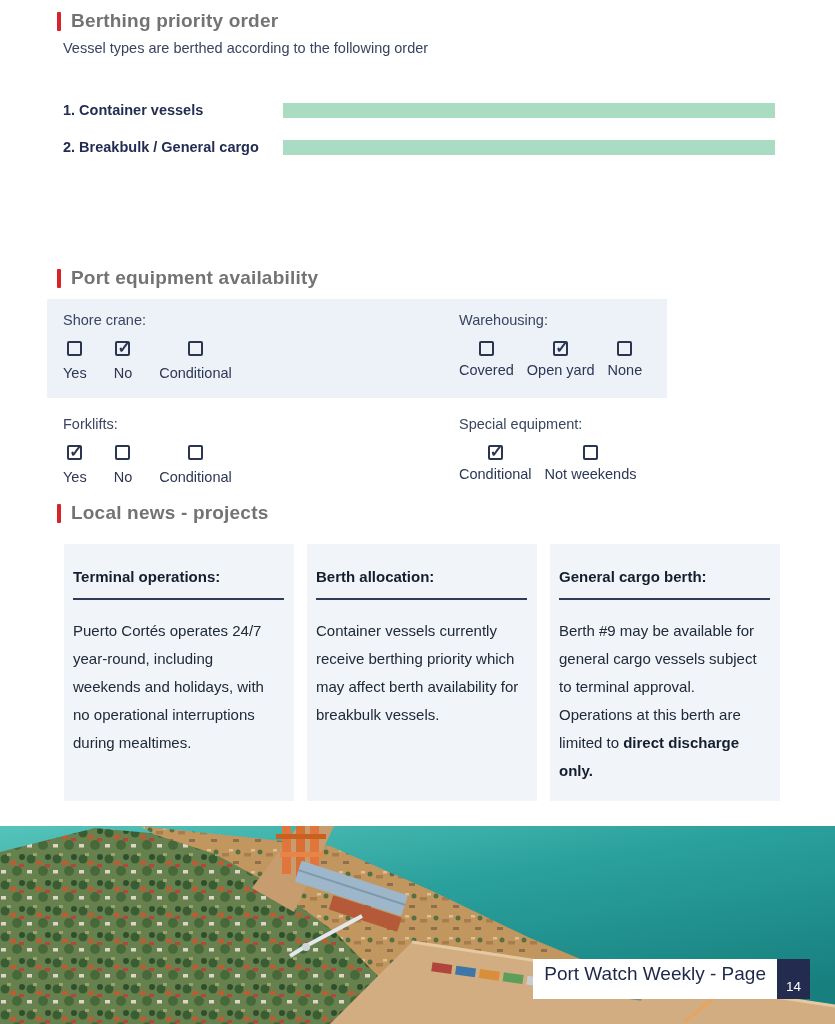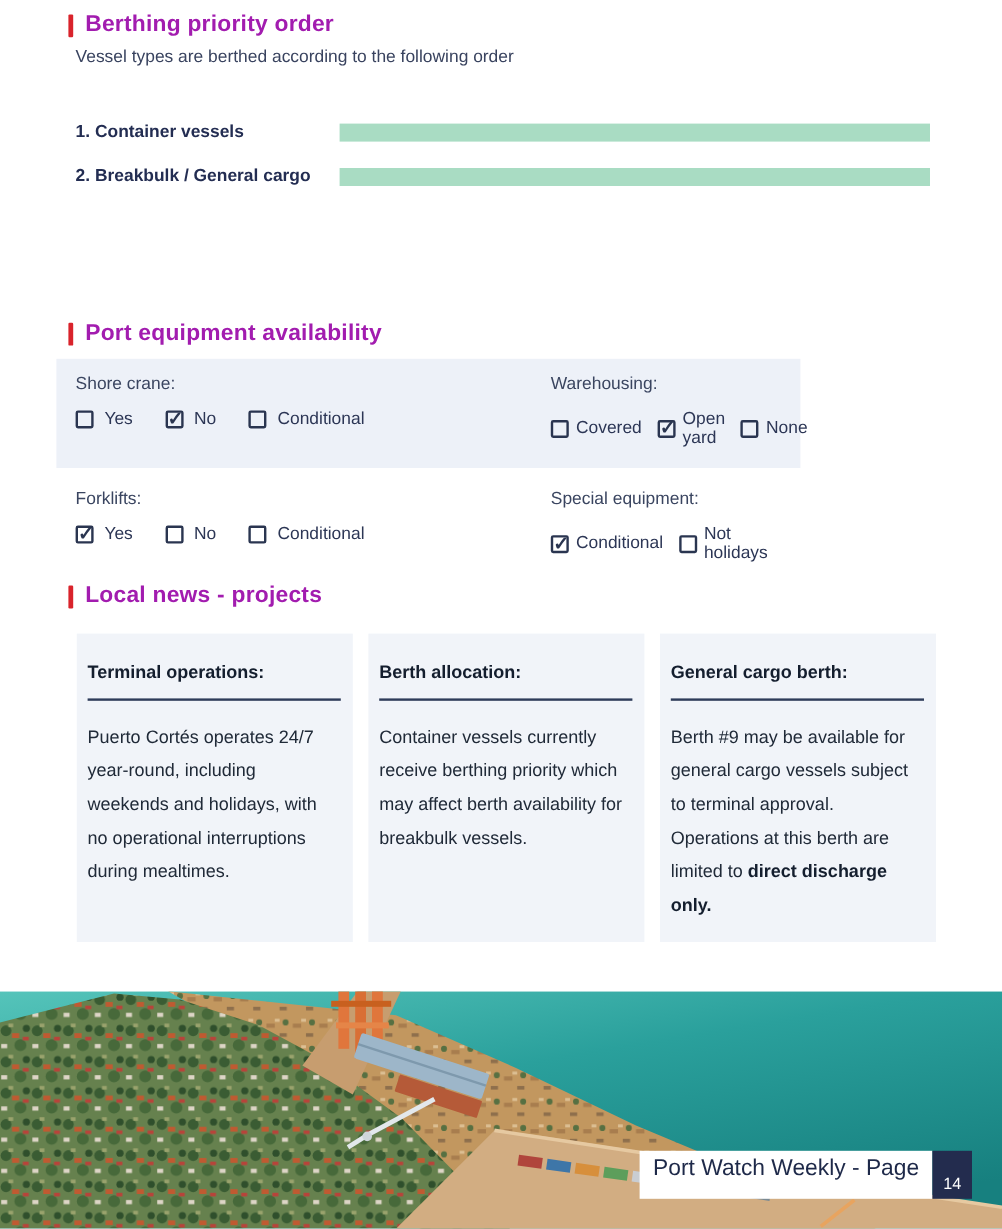--- a/index.html
+++ b/index.html
@@ -16,7 +16,7 @@
   
   .sec-head { display: flex; align-items: center; gap: 10px; }
   .sec-head .accent { width: 4px; height: 19px; background: #d9232b; border-radius: 1px; }
-  .sec-head h2 { font-size: 19px; font-weight: 700; color: #a21caf; letter-spacing: .2px; }
+  .sec-head h2 { font-size: 19px; font-weight: 700; color: #737373; letter-spacing: .2px; }
   .subtitle { margin: 8px 0 0 6px; font-size: 14.5px; color: #39435f; }
 
   

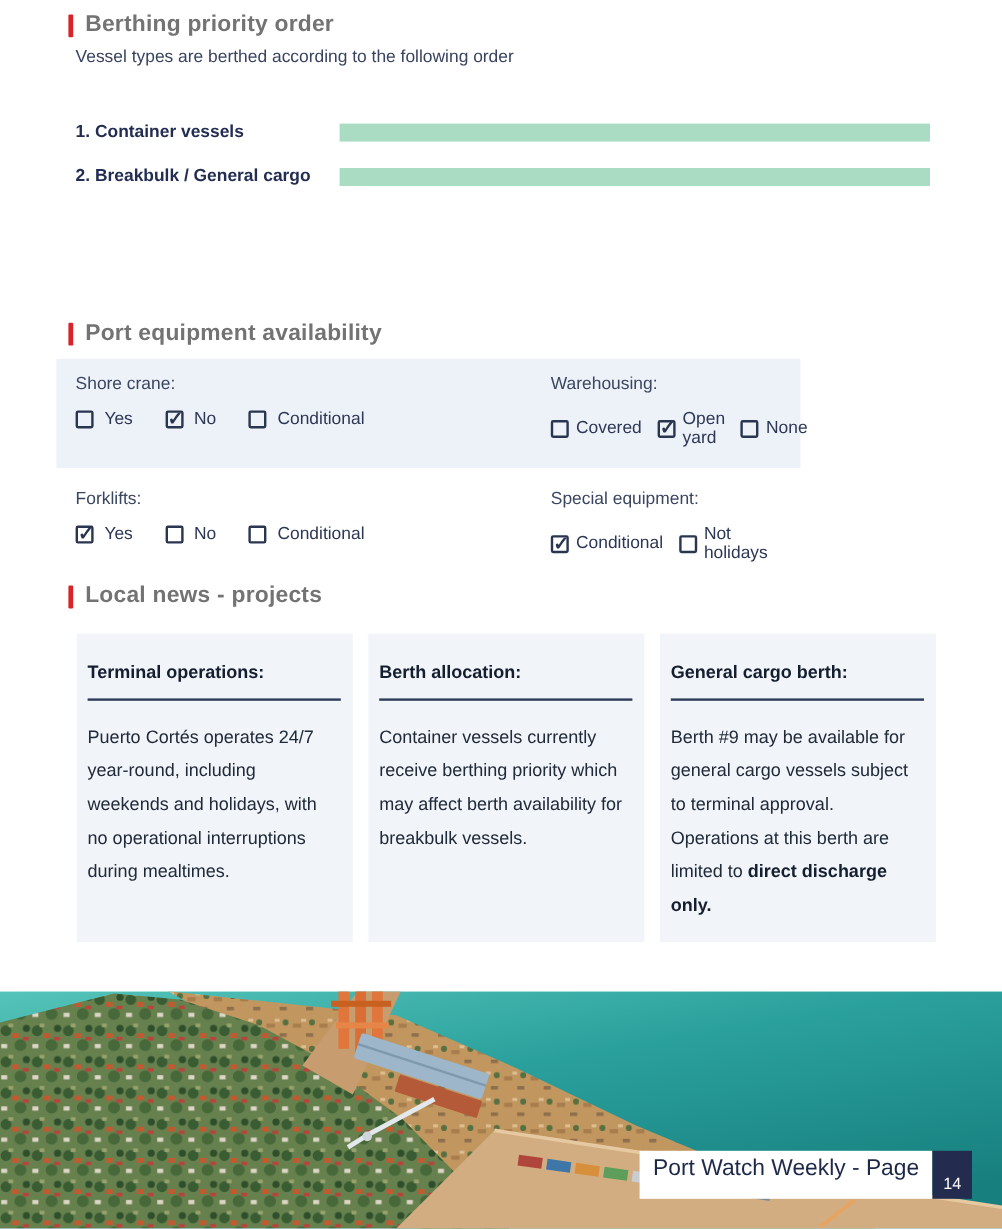--- a/index.html
+++ b/index.html
@@ -40,7 +40,7 @@
   .eq-group-label { font-size: 14.5px; color: #3a4560; }
   .opts { display: flex; align-items: center; margin-top: 13px; gap: 27px; }
   .opts.tight { gap: 13px; }
-  .opt { display: flex; align-items: center; gap: 9px; cursor: pointer; }
+  .opt { display: flex; align-items: center; gap: 9px; cursor: pointer; flex-direction: column; }
   .opts.tight .opt { gap: 6px; }
   .cb {
     width: 15px; height: 15px; border: 2px solid #2a3550; border-radius: 2px;

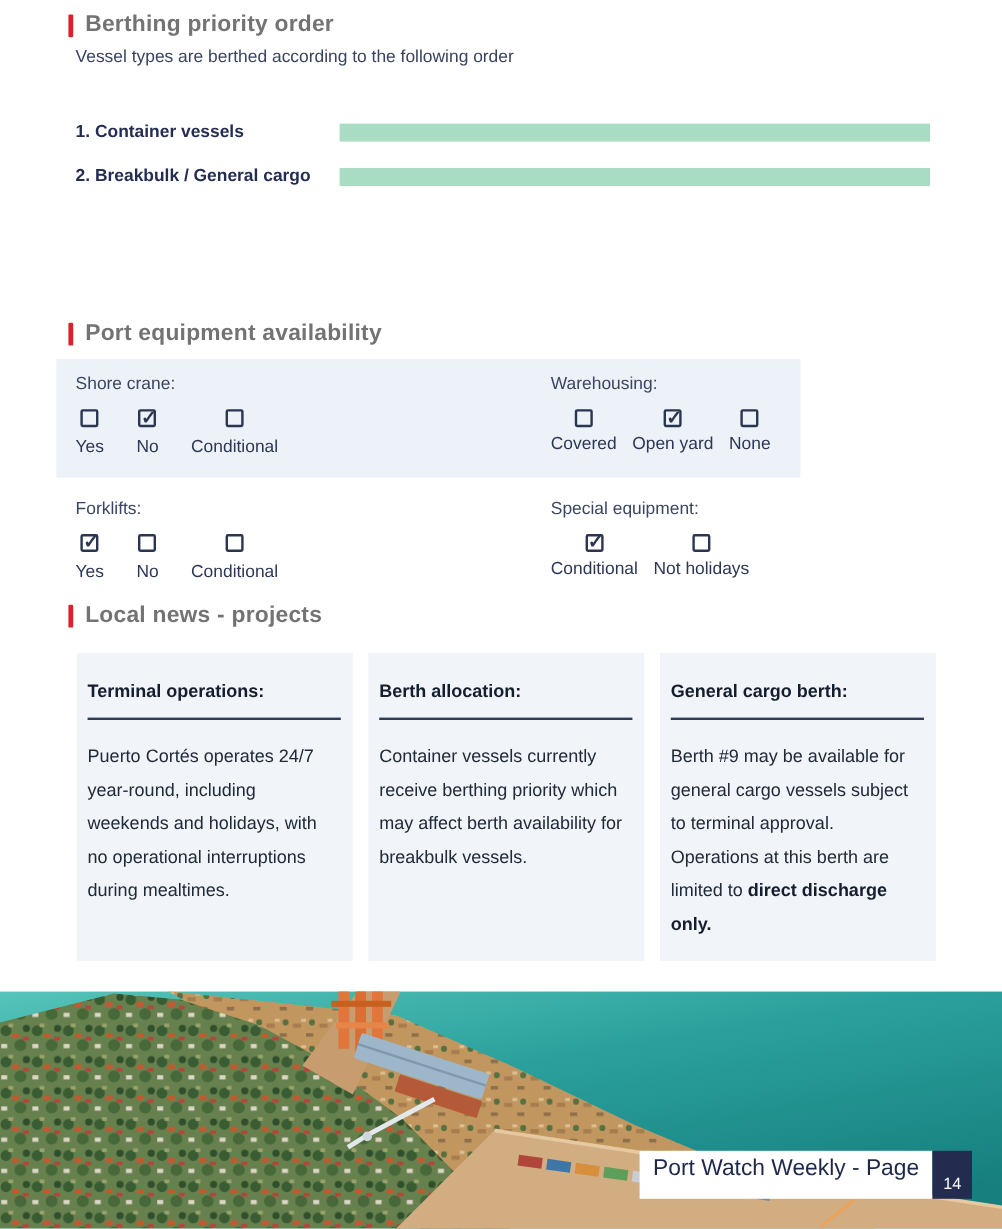--- a/index.html
+++ b/index.html
@@ -185,7 +185,7 @@
           </label>
           <label class="opt">
             <span class="cb"></span>
-            <span class="opt-label">Not holidays</span>
+            <span class="opt-label">Not weekends</span>
           </label>
         </div>
       </div>

